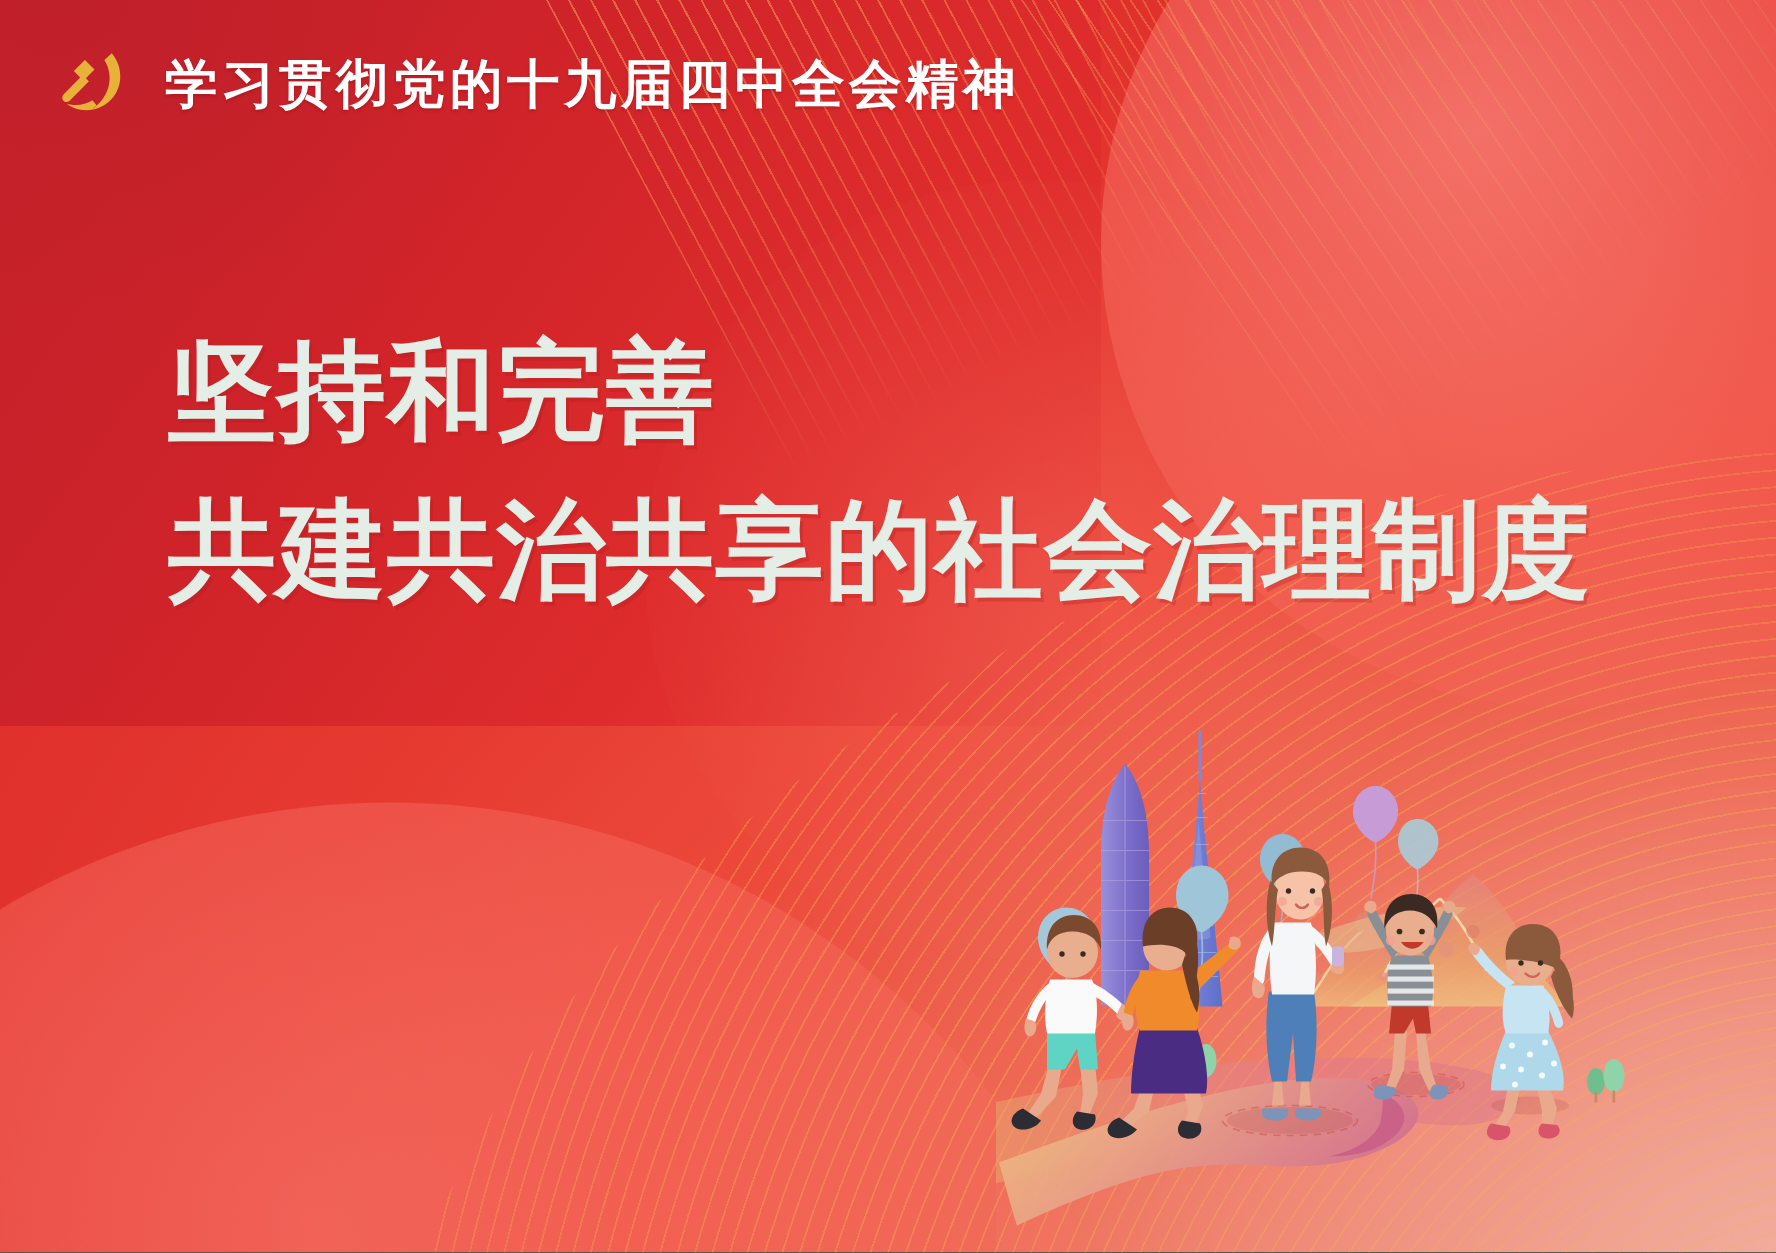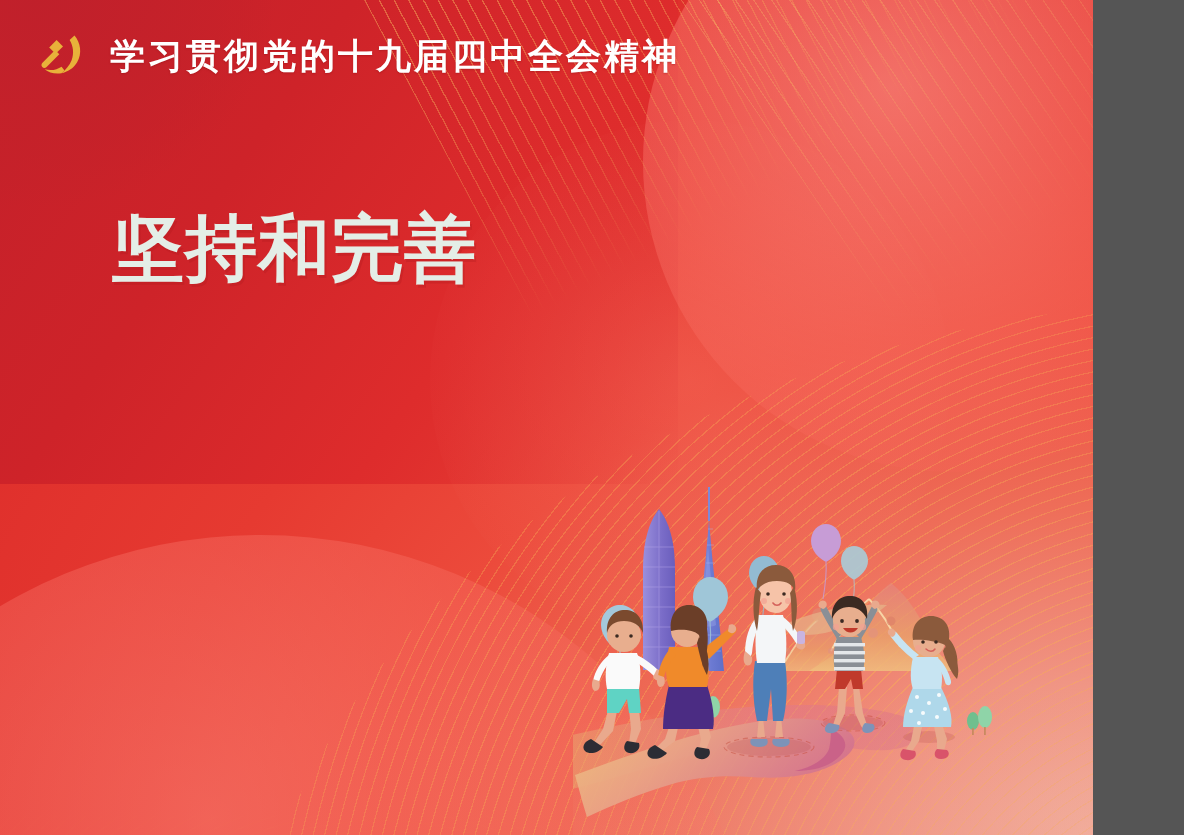--- a/index.html
+++ b/index.html
@@ -7,7 +7,7 @@
   *{box-sizing:border-box;}
   #poster{
     position:relative;
-    width:1093px;height:835px;
+    width:1184px;height:835px;
     overflow:hidden;
     font-family:"Liberation Serif","DejaVu Serif",serif;
     background:#14532d;

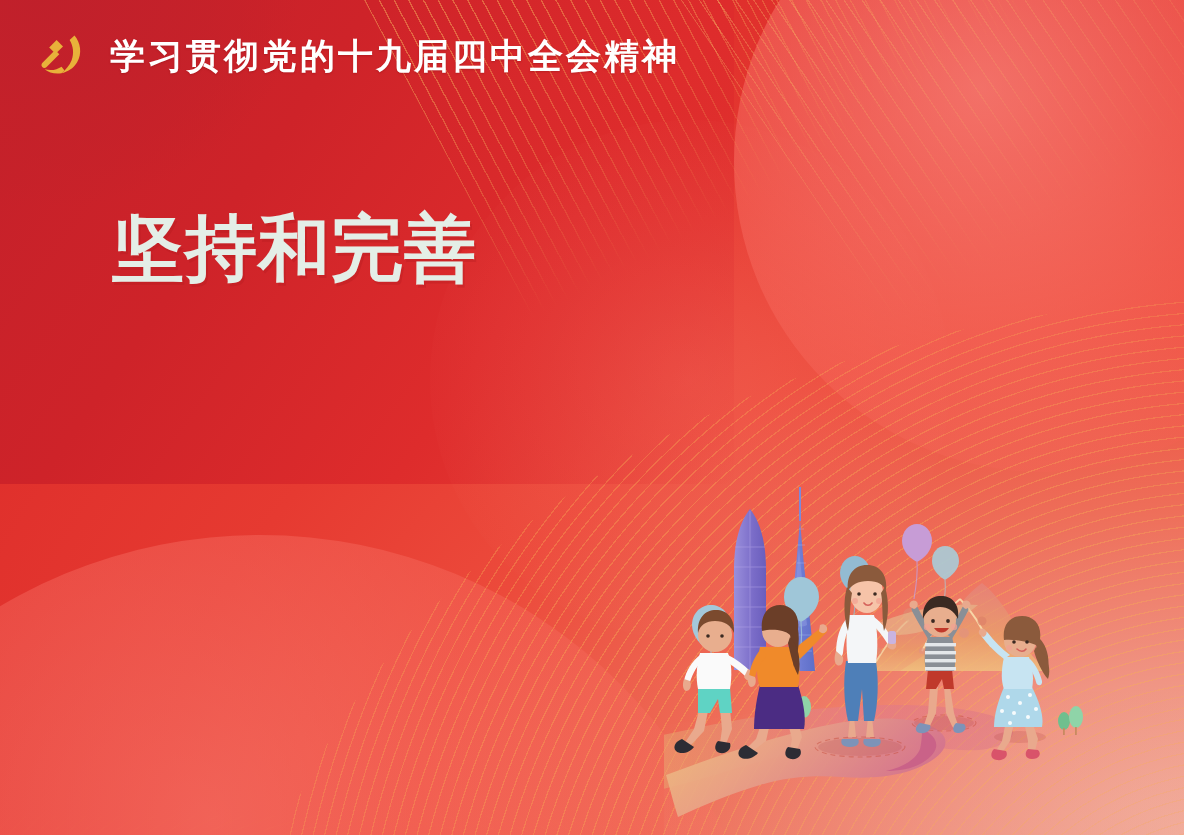--- a/index.html
+++ b/index.html
@@ -89,7 +89,7 @@
   }
 
   
-  .headline{position:absolute;left:112px;top:196px;z-index:30;}
+  .headline{position:absolute;left:112px;top:208px;z-index:30;}
   .hl-line{
     color:#E4EEE7;
     font-family:"Liberation Serif","DejaVu Serif",serif;

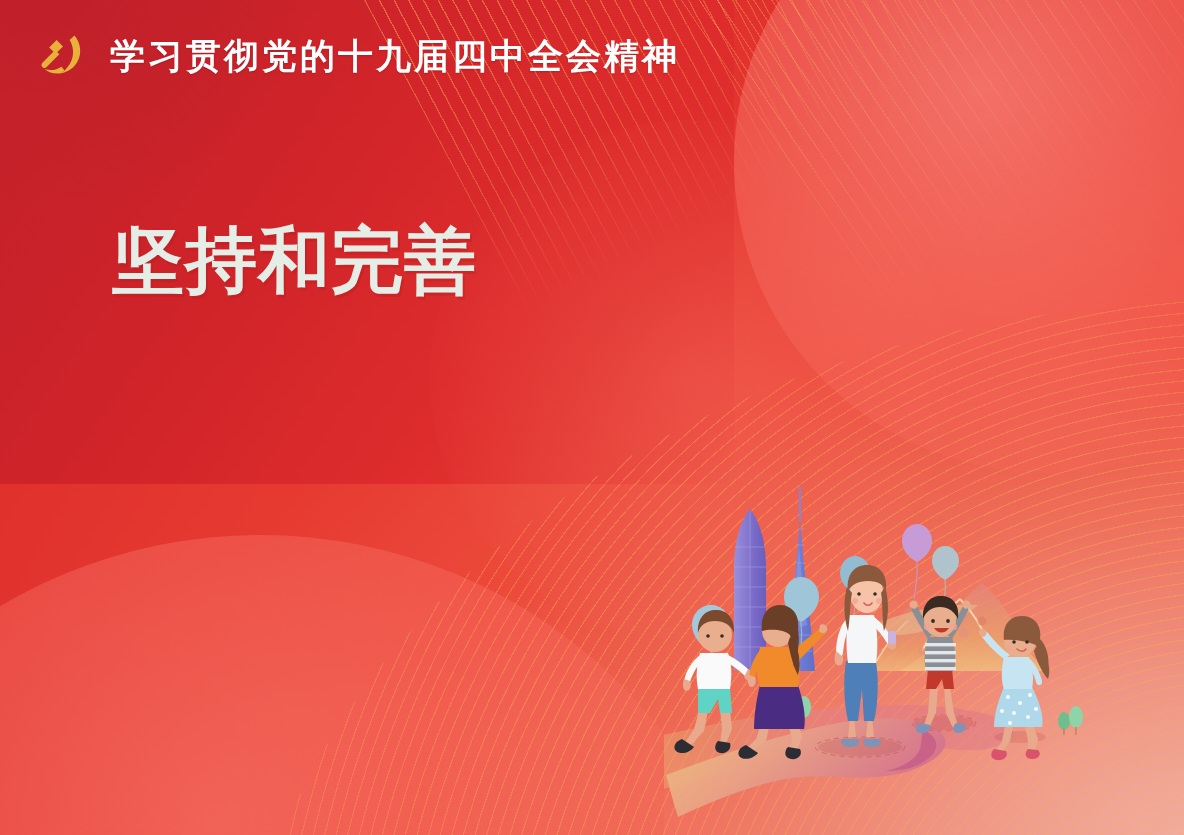--- a/index.html
+++ b/index.html
@@ -145,6 +145,7 @@
 
   <div class="headline">
     <div class="hl-line">坚持和完善</div>
+    <div class="hl-line">共建共治共享的社会治理制度</div>
   </div>
 
   <div class="scene">

